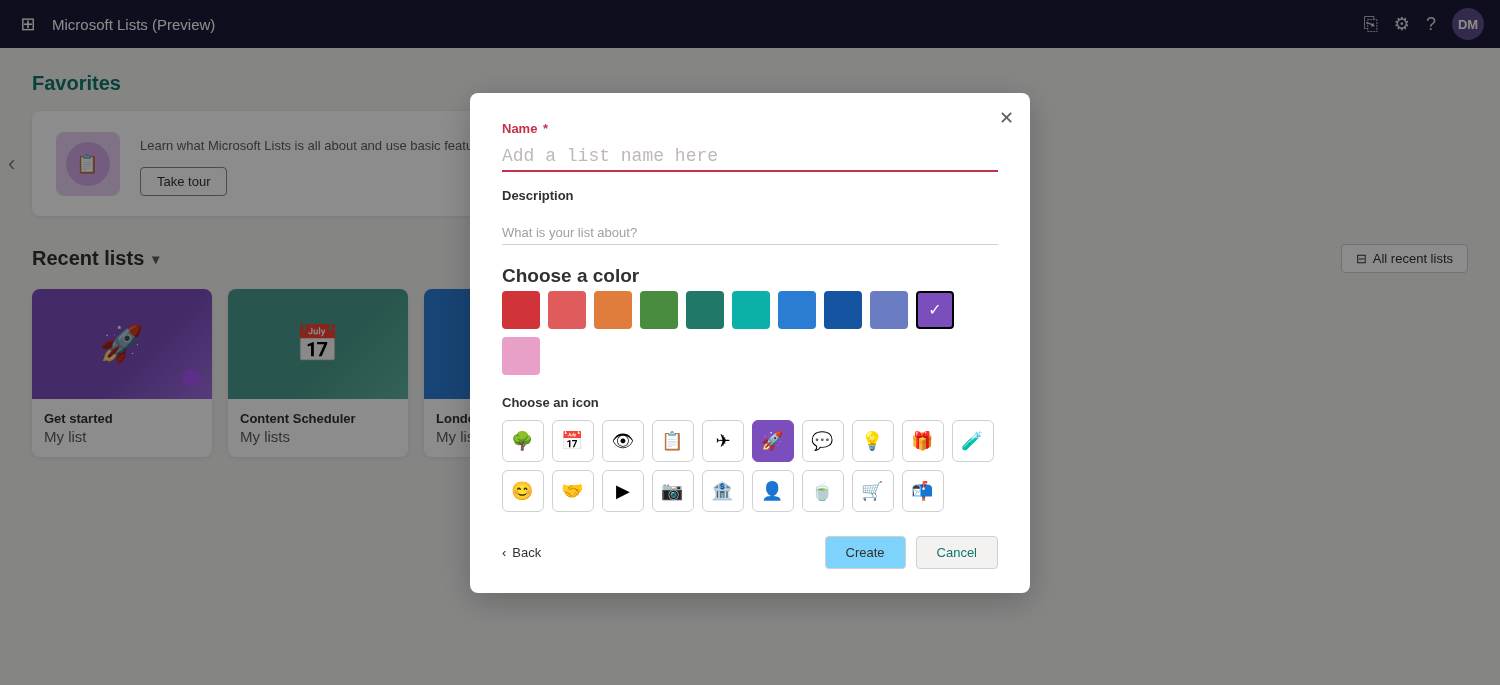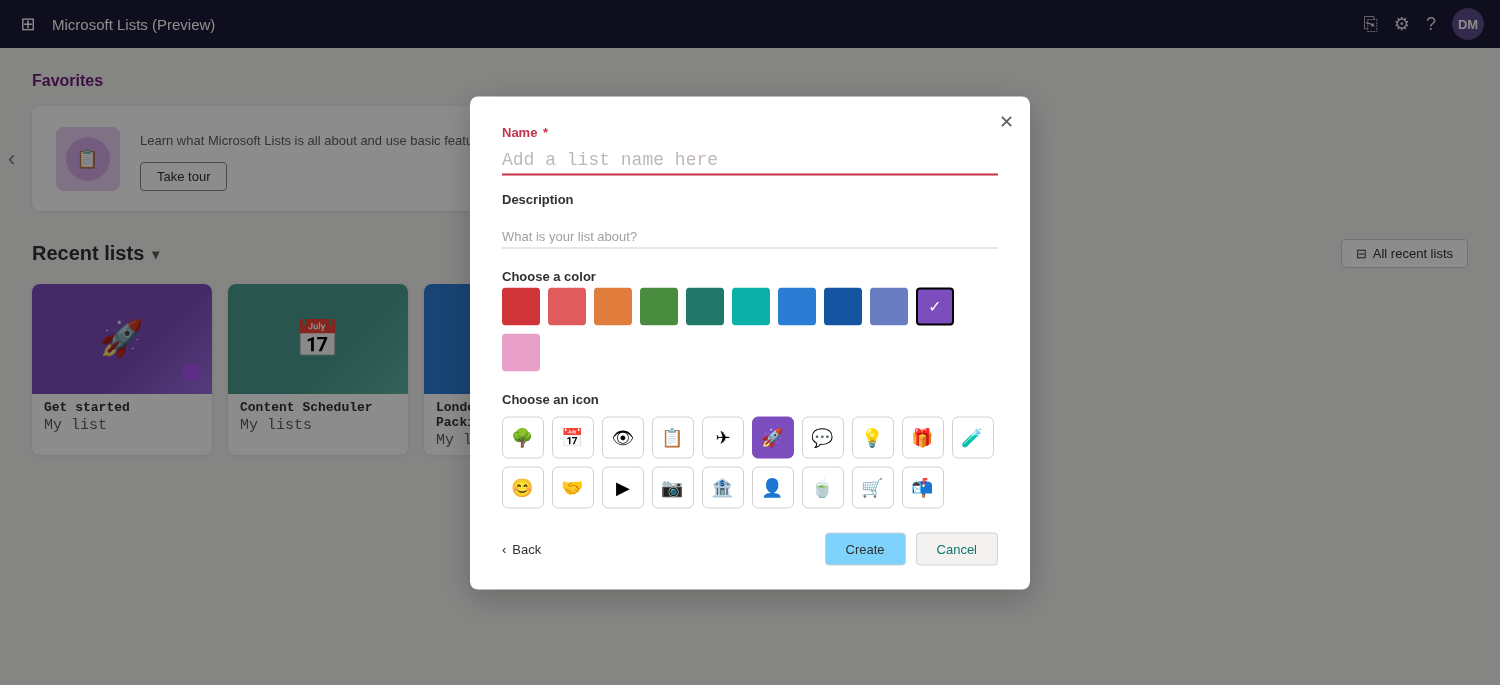--- a/index.html
+++ b/index.html
@@ -57,7 +57,7 @@
 
     
     .section-title {
-      font-size: 16px; font-weight: 600; color: #701a75; margin-bottom: 16px;
+      font-size: 20px; font-weight: 600; color: #0f766e; margin-bottom: 16px;
     }
 
     .favorites-card {

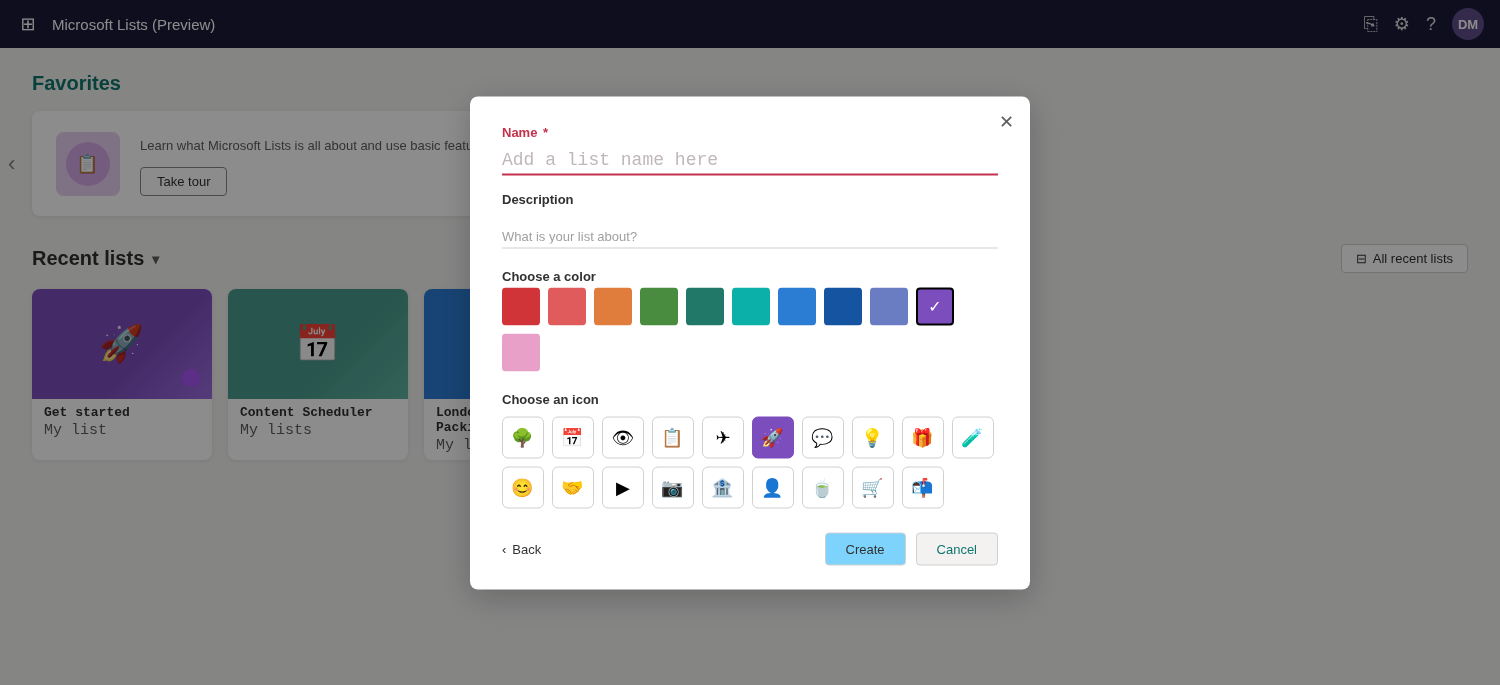--- a/index.html
+++ b/index.html
@@ -204,7 +204,7 @@
     .dialog-desc-input::placeholder { color: #a0a0a0; }
 
     .color-section-label {
-      font-size: 13px; font-weight: 600; color: #323130; margin-bottom: 4px;
+      font-size: 19px; font-weight: 600; color: #323130; margin-bottom: 4px;
     }
     .color-swatches {
       display: flex; gap: 8px; flex-wrap: wrap; margin-bottom: 20px;

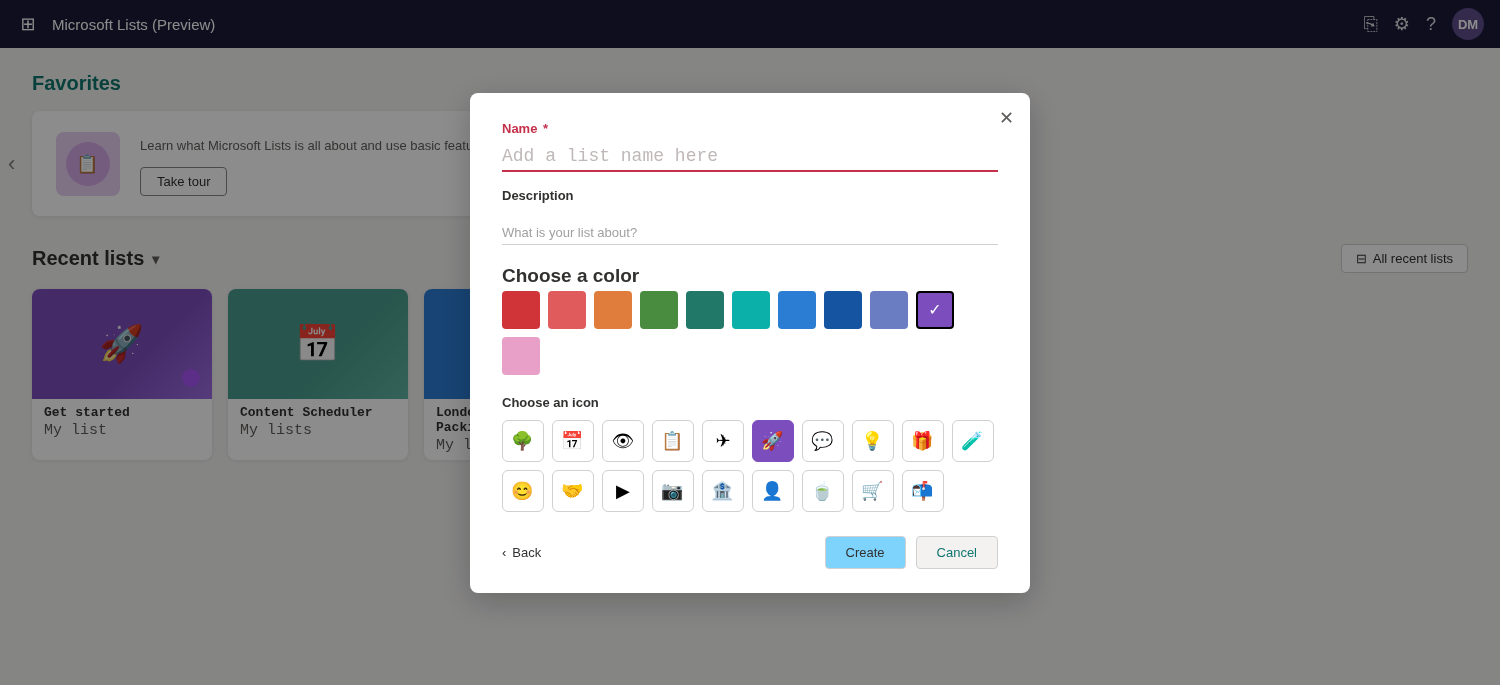--- a/index.html
+++ b/index.html
@@ -147,8 +147,7 @@
       width: 18px; height: 18px; border-radius: 50%; background: #a855f7;
     }
     .list-card-body {
-      padding: 6px 12px;
-      font-family: Liberation Mono, monospace;
+      padding: 12px 12px;
     }
     .list-card-name {
       font-size: 13px; font-weight: 600; color: #323130;

